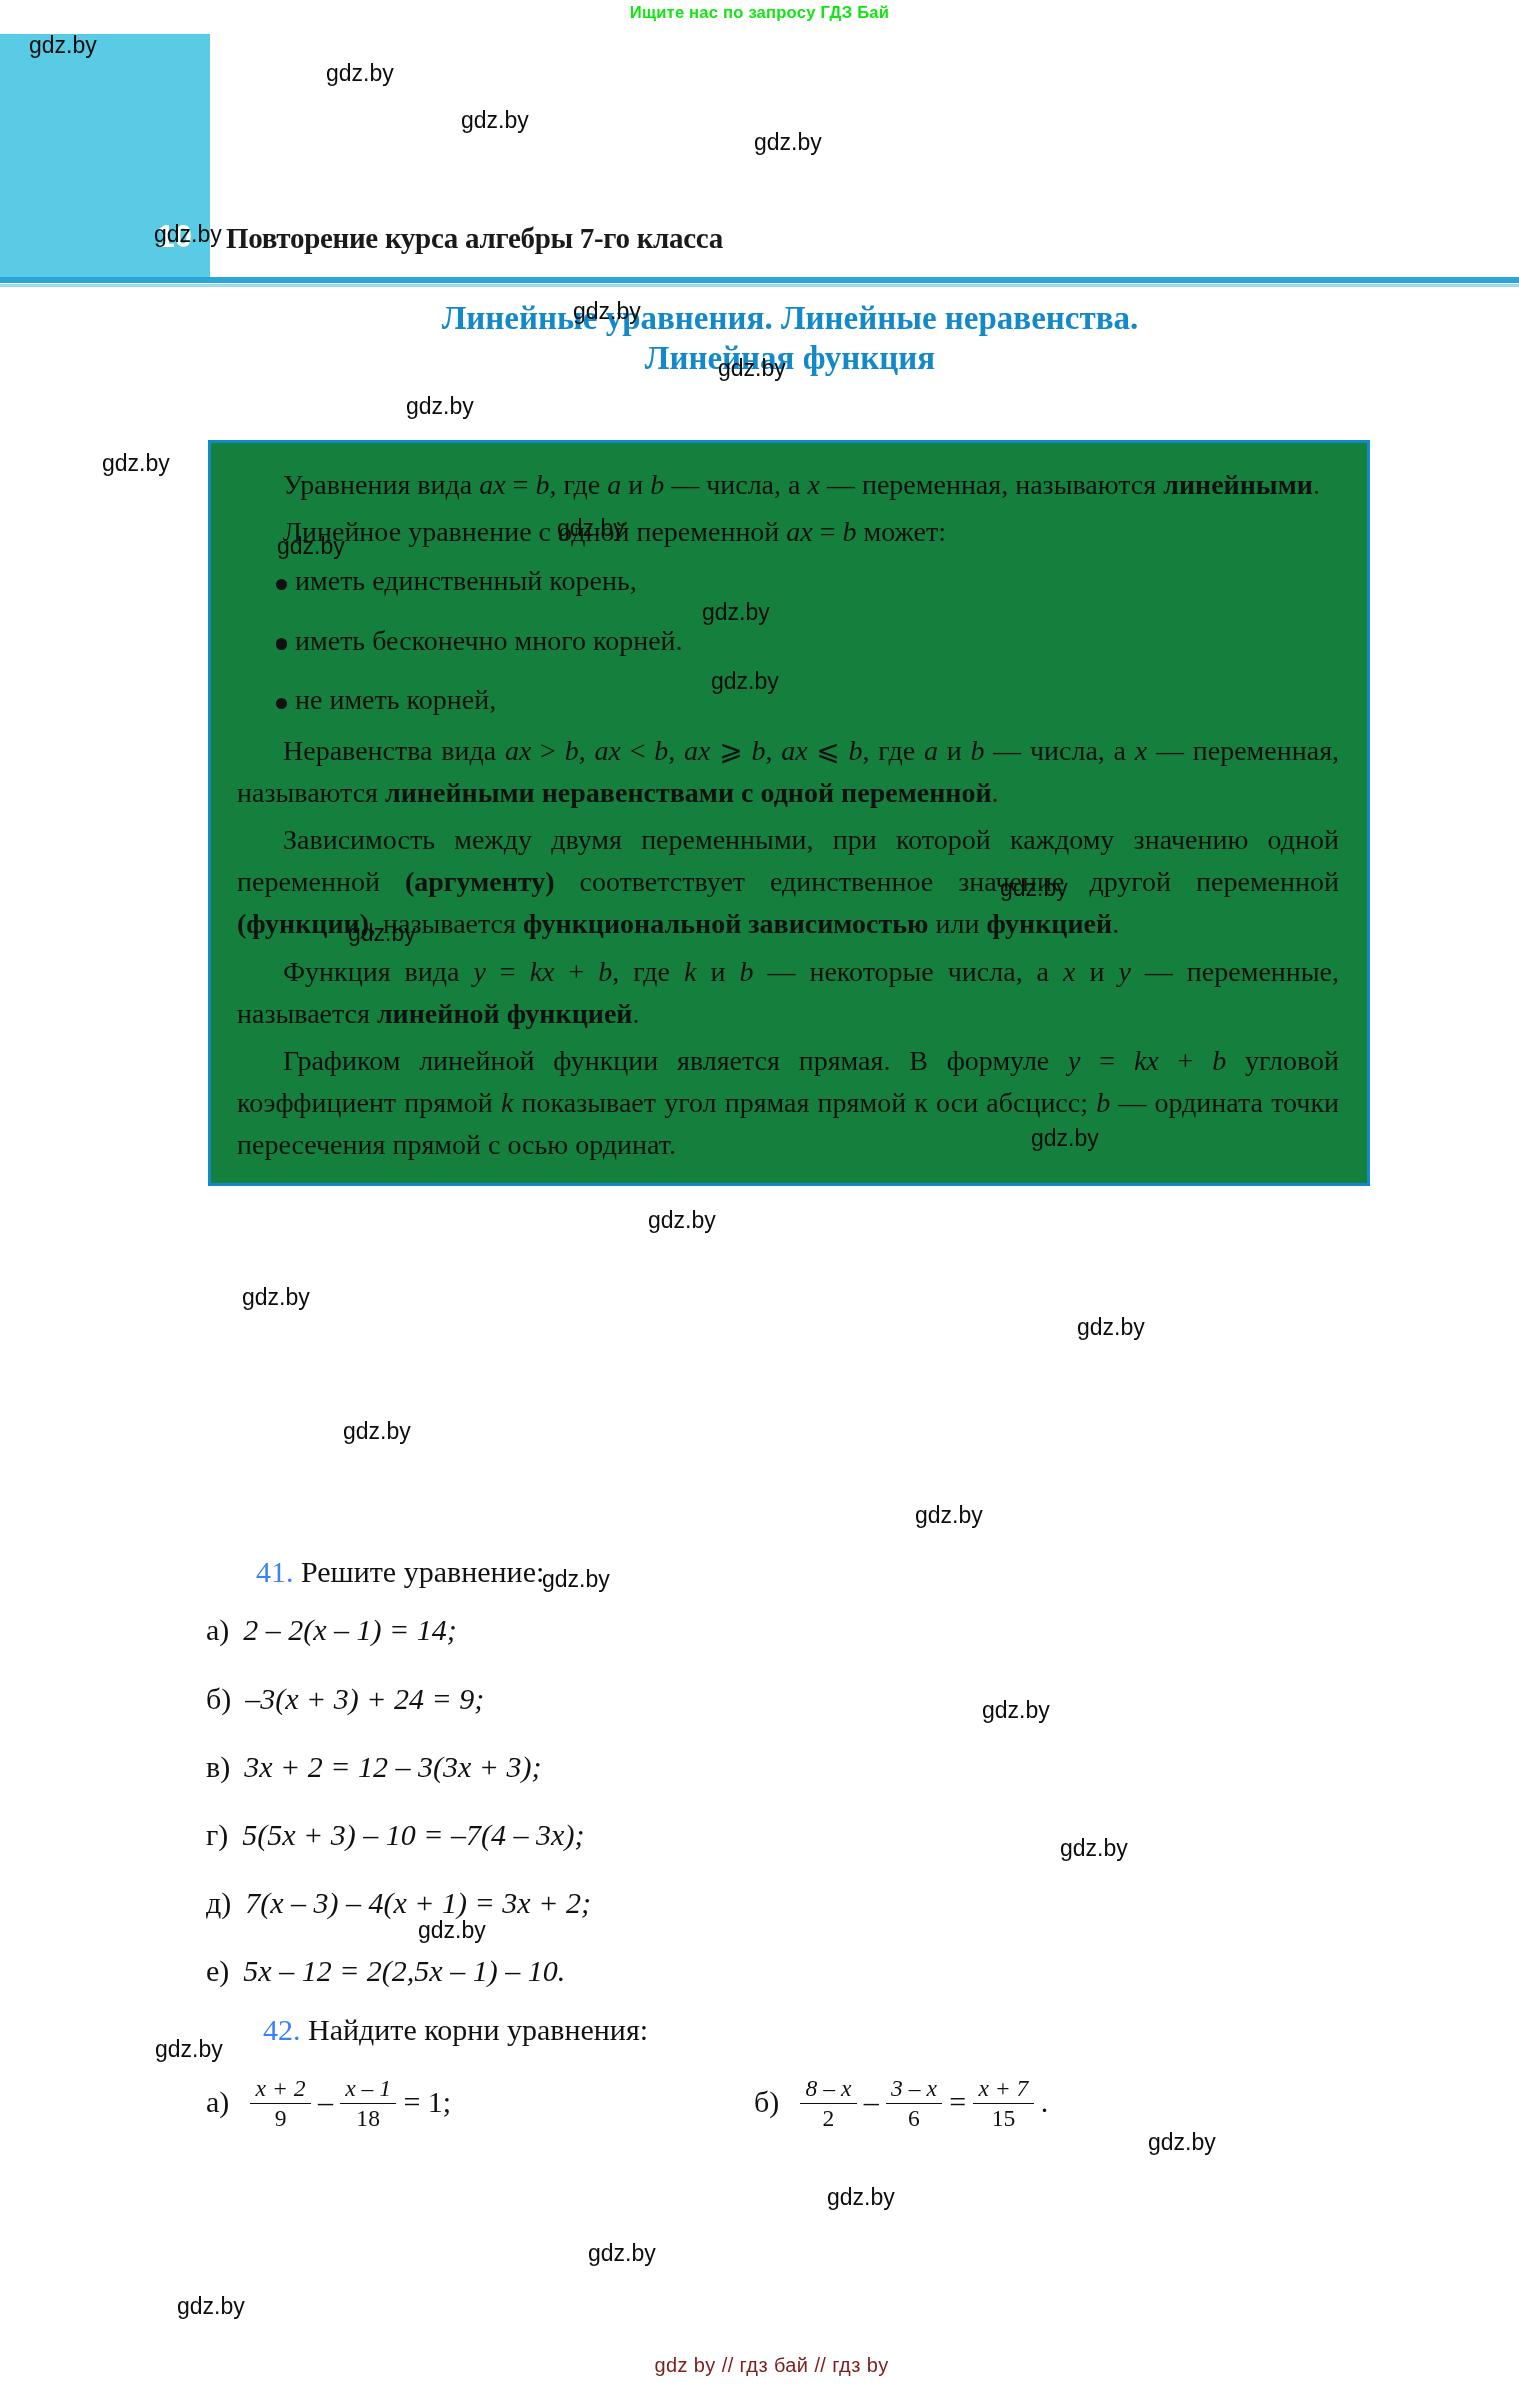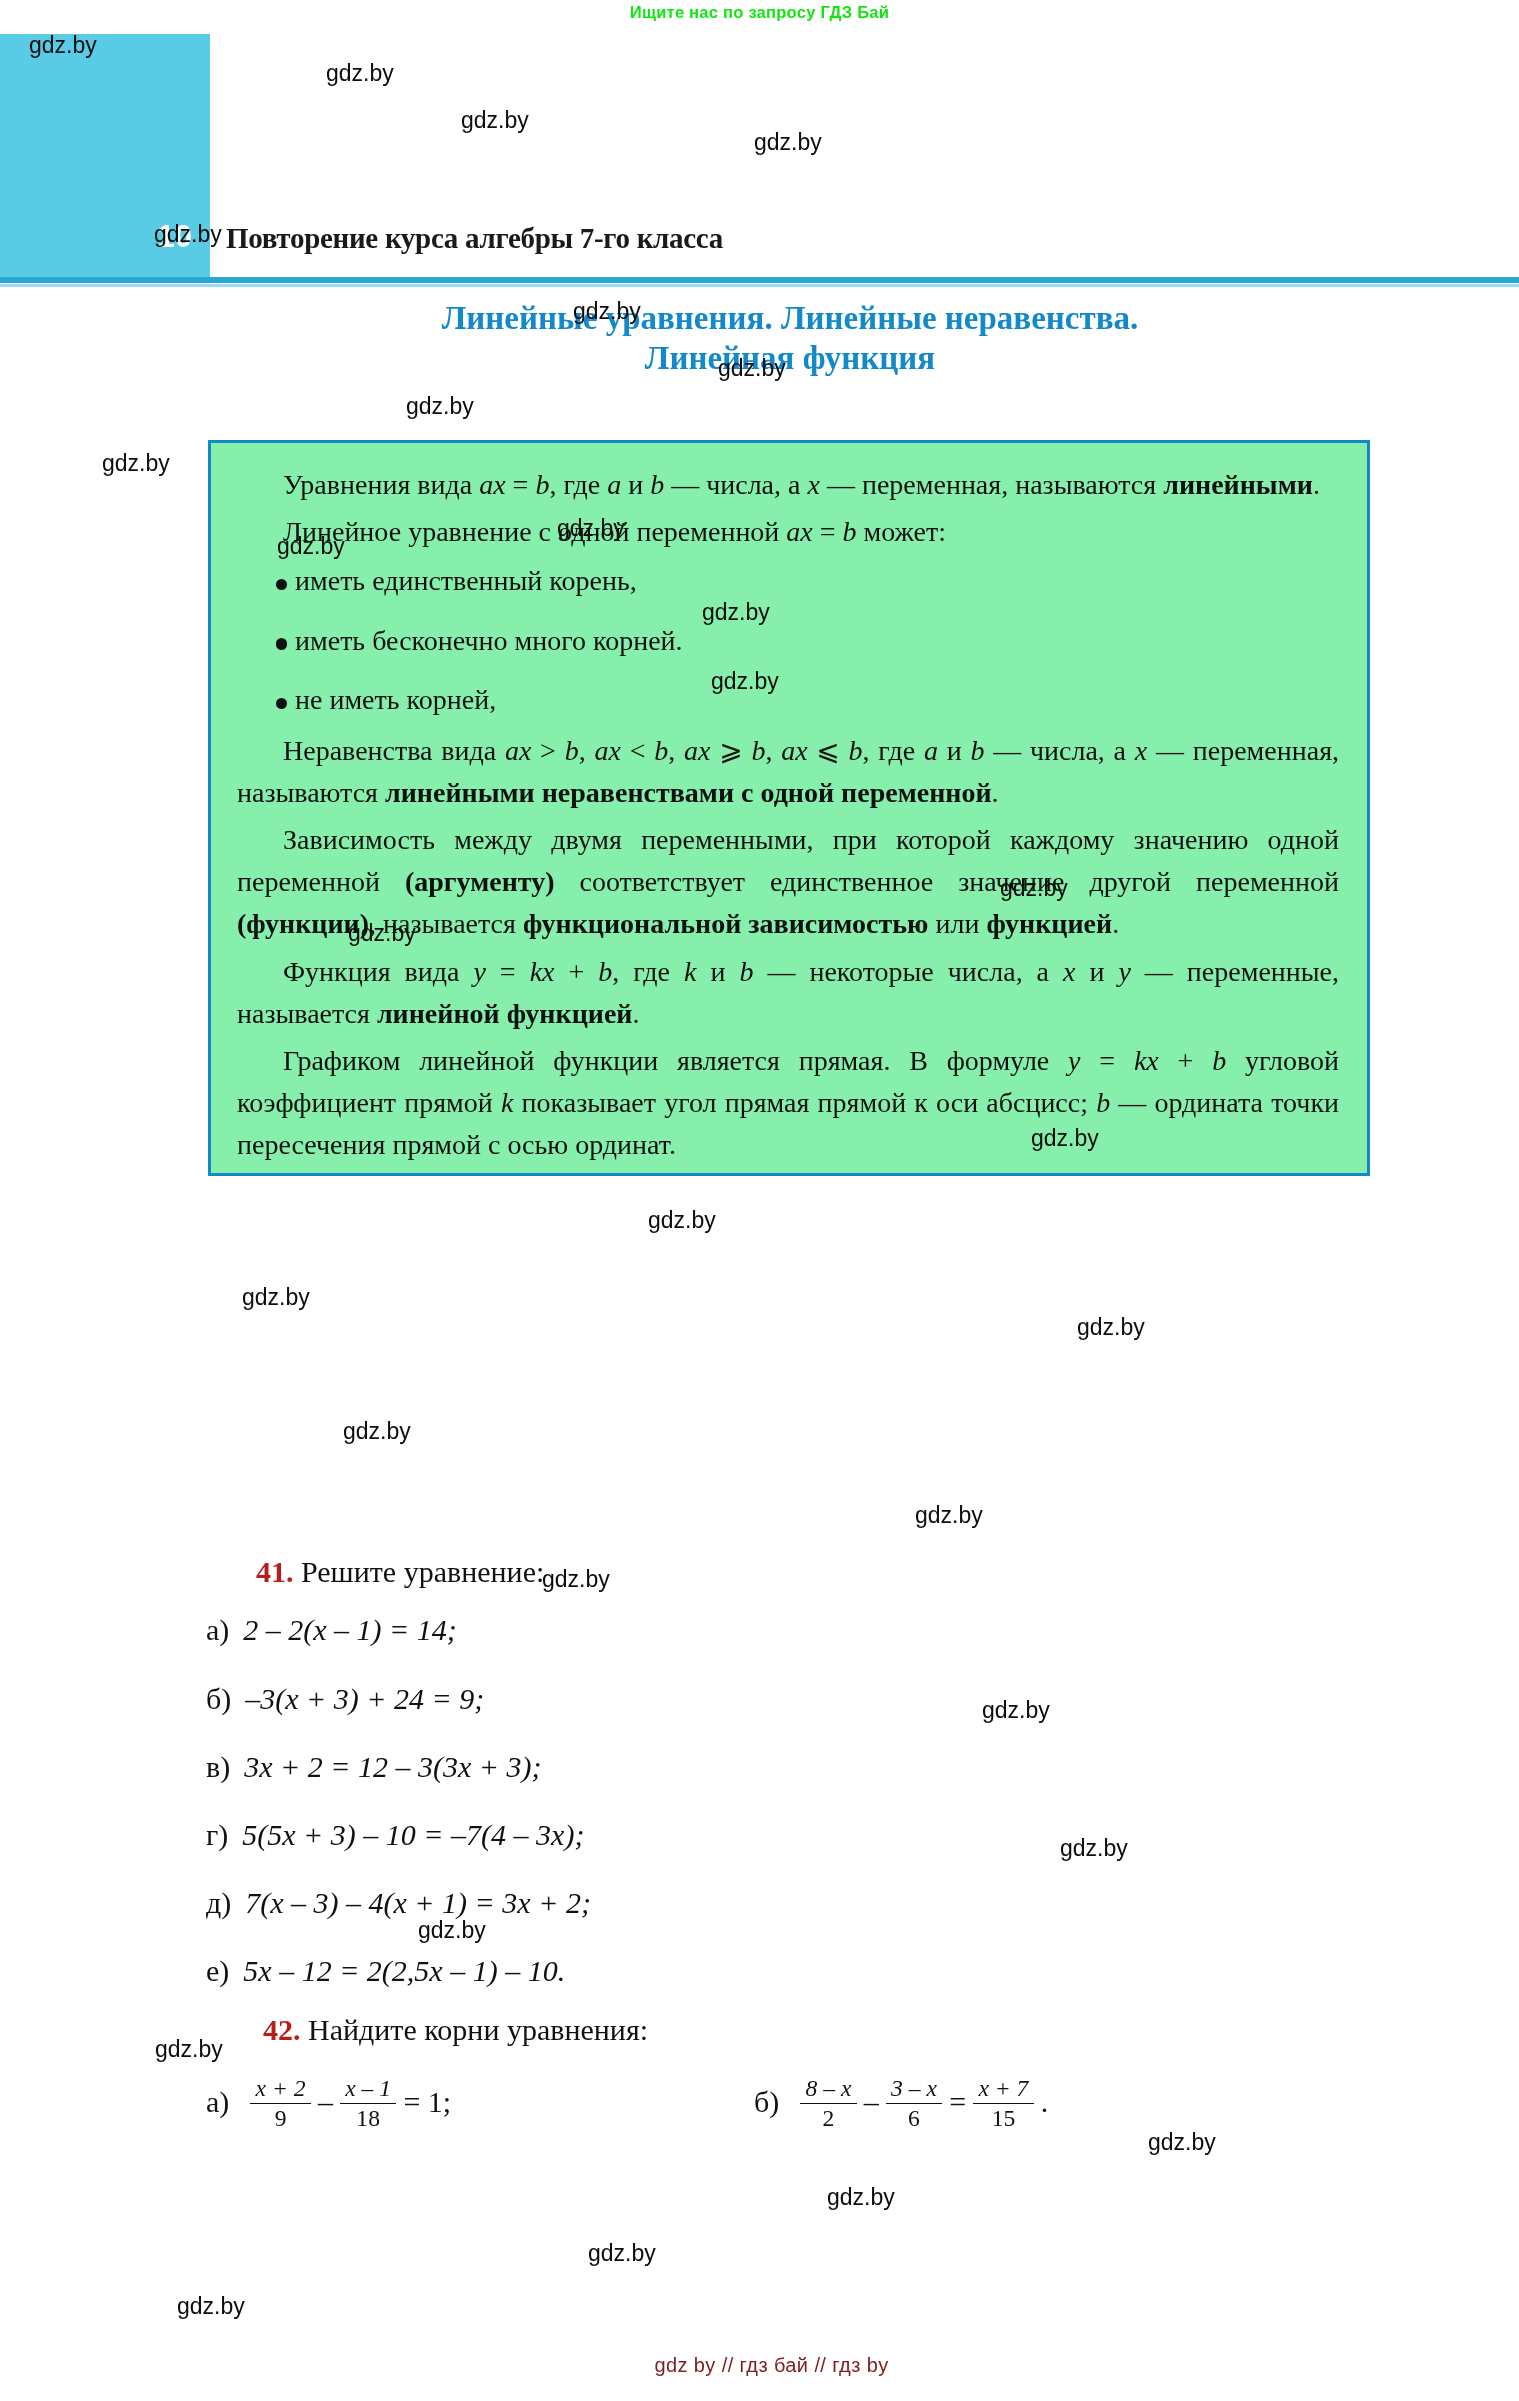--- a/index.html
+++ b/index.html
@@ -99,8 +99,8 @@
     height: 188px; 
     box-sizing: border-box;
     border: 3.5px solid #1389c9;
-    background: #86efac;
-    padding: 21px 28px 5px 26px;
+    background: #15803d;
+    padding: 21px 28px 15px 26px;
   }
   .theory-box p {
     margin: 0 0 5.3px 0;

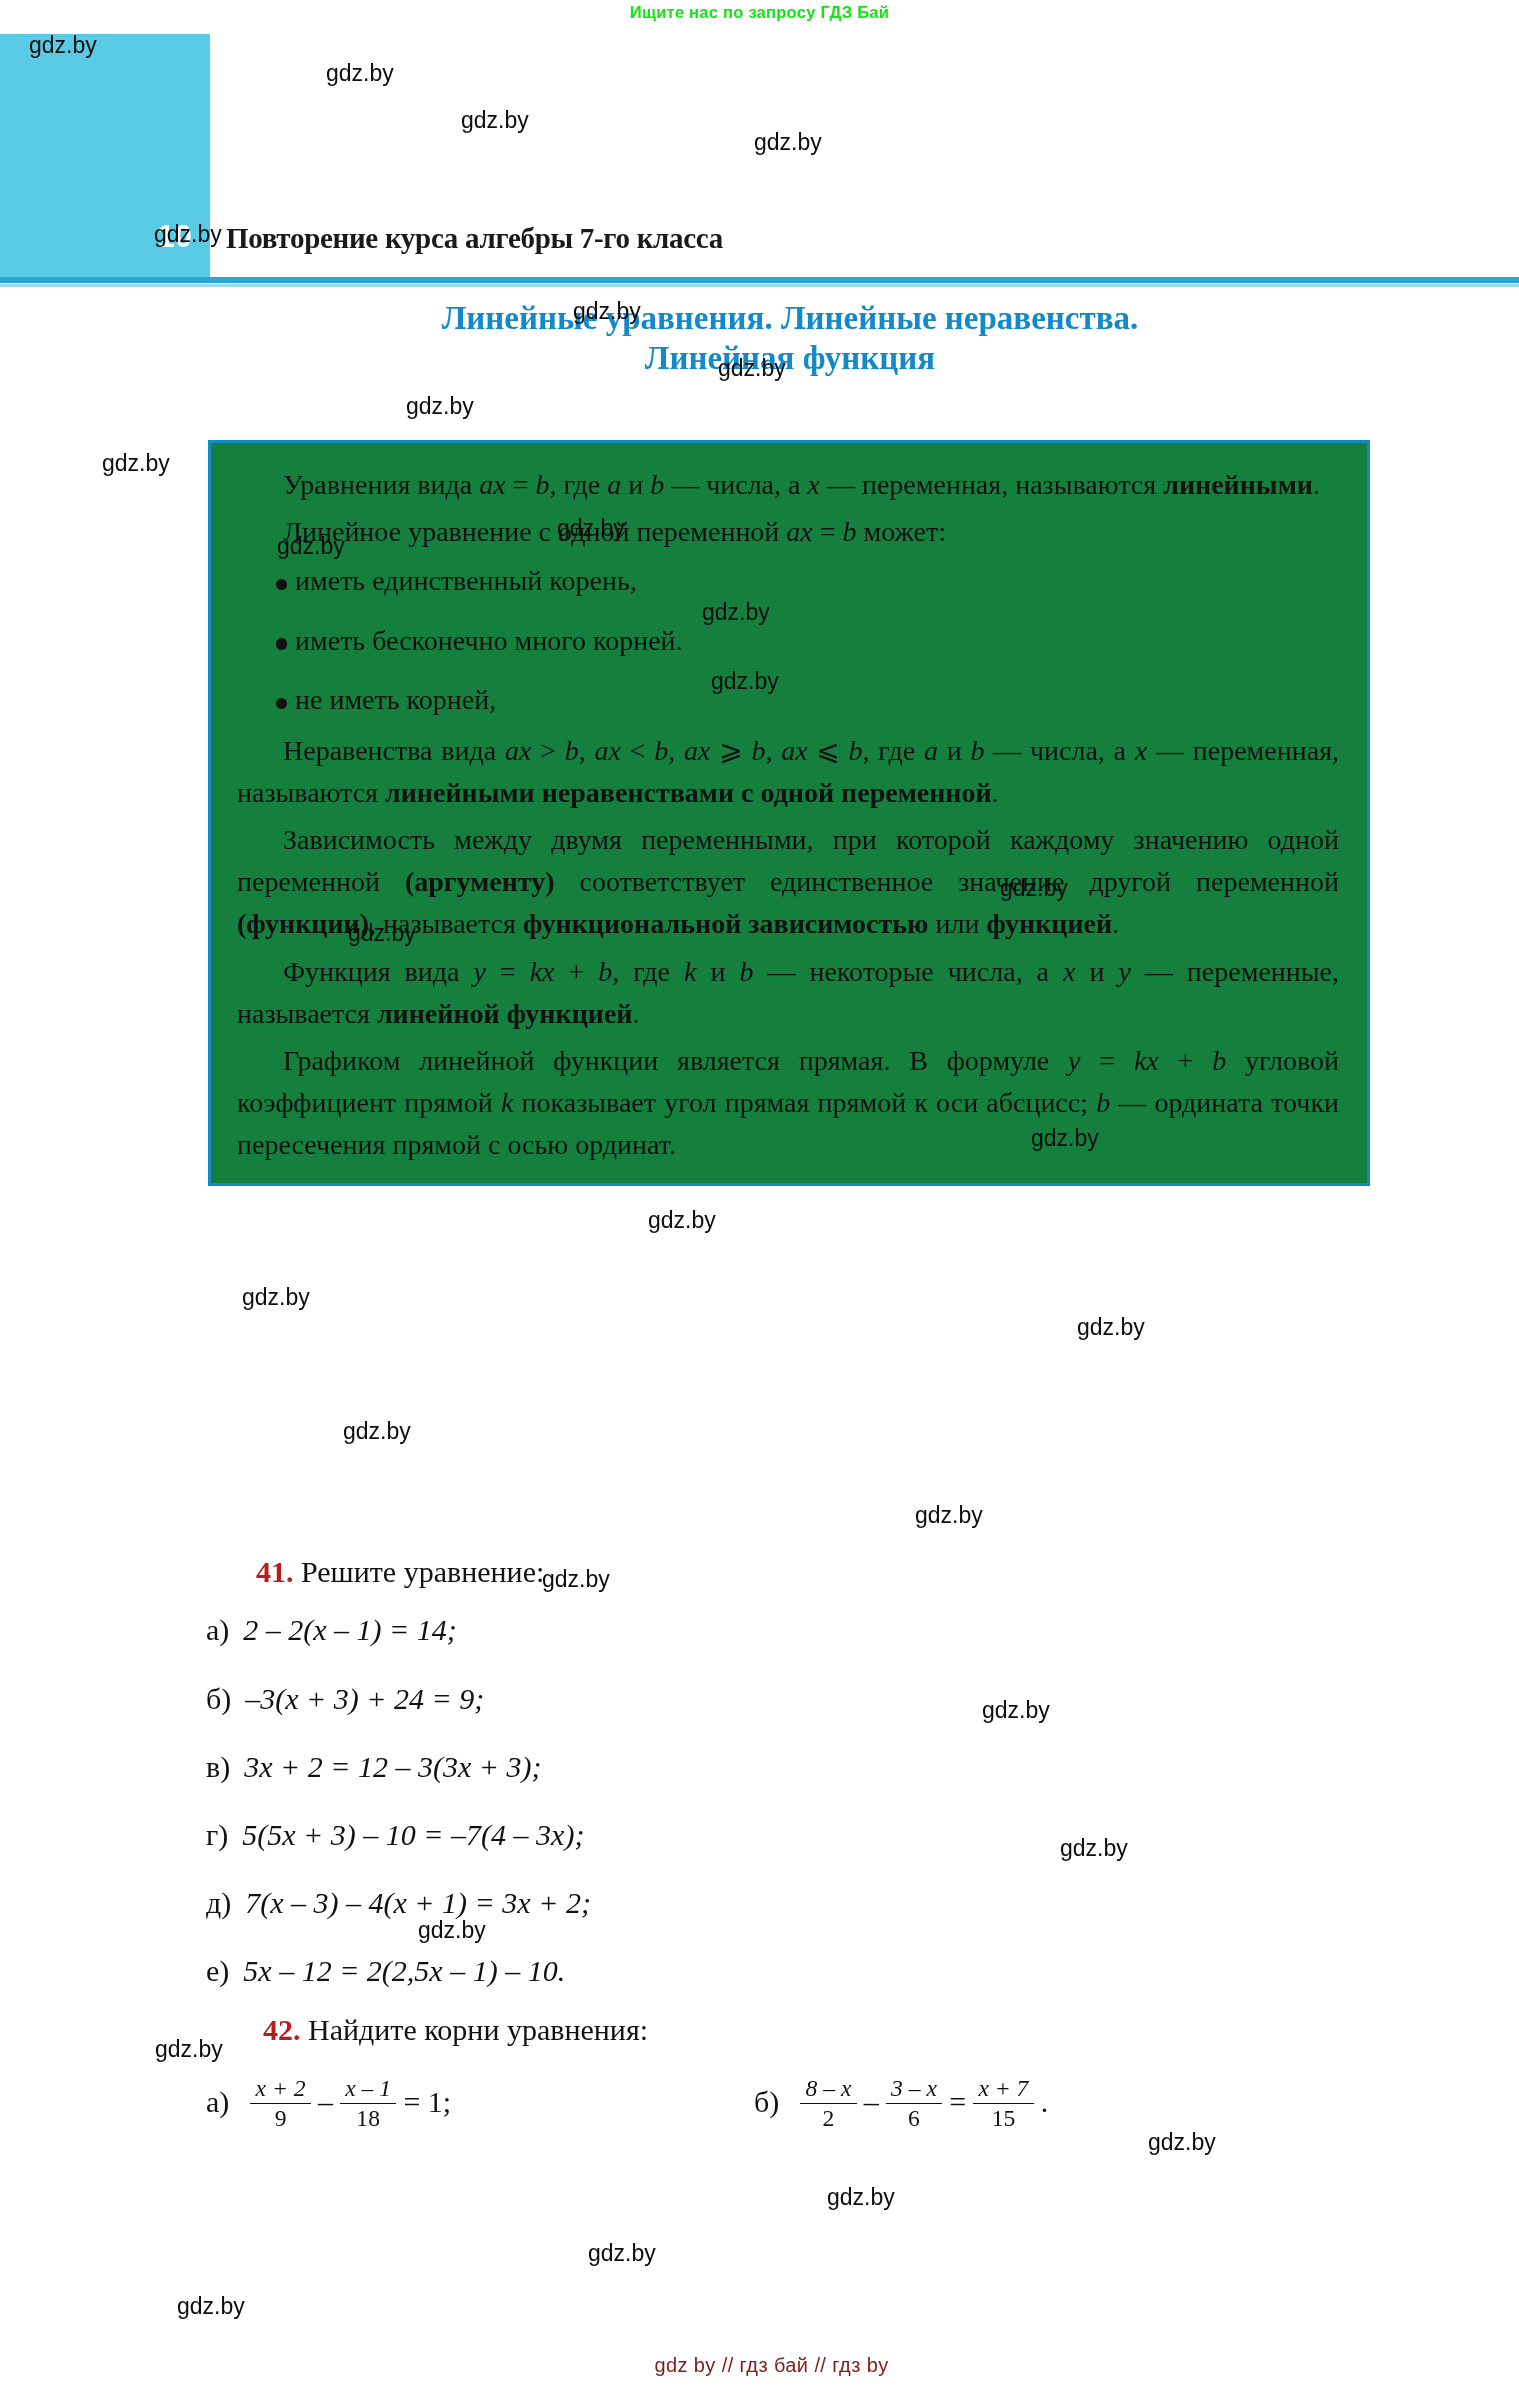--- a/index.html
+++ b/index.html
@@ -145,8 +145,8 @@
 
   
   .ex-num {
-    color: #b91c1c;
-    font-weight: bold;
+    color: #3b82f6;
+    font-weight: normal;
   }
   .task-head {
     position: absolute;

